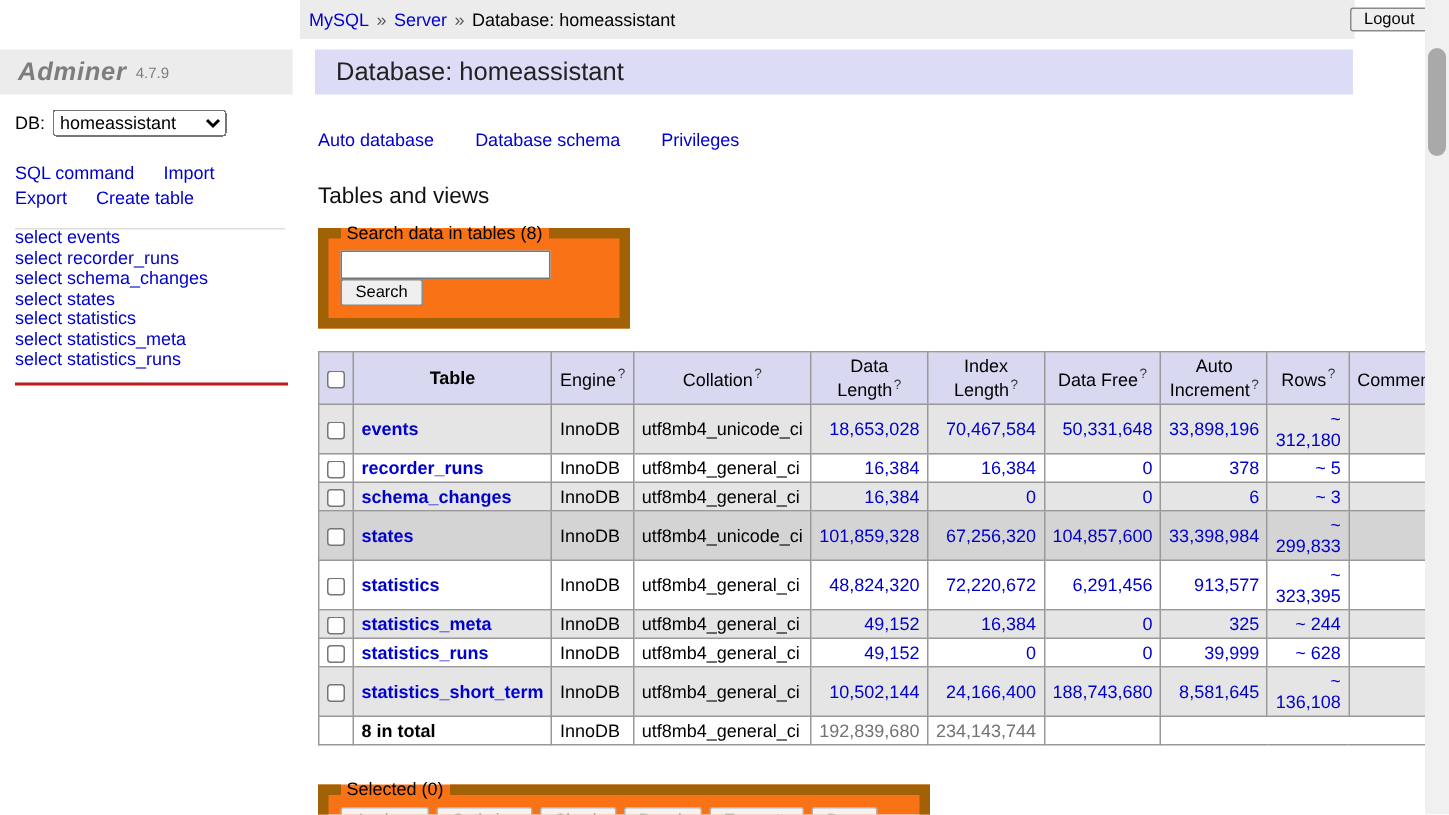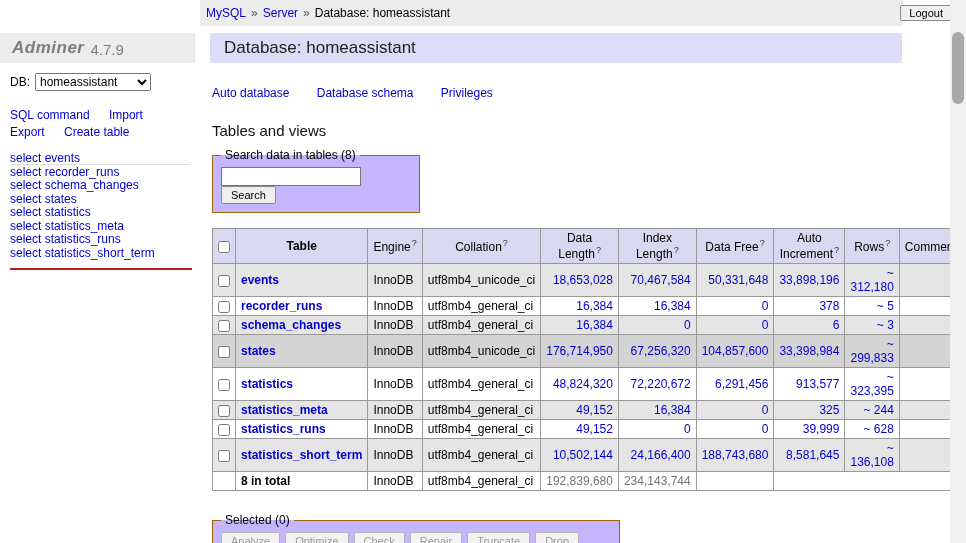--- a/index.html
+++ b/index.html
@@ -20,7 +20,7 @@
   .logo-bar { position:absolute; left:0; top:33px; width:195px; height:30px;
               background:#ececec; display:flex; align-items:center; padding-left:12px; }
   .logo-name { font-size:17px; font-weight:bold; font-style:italic; color:#7d7d7d; letter-spacing:0.5px; }
-  .logo-ver { font-size:15px; color:#7d7d7d; margin-left:6px; margin-top:3px; }
+  .logo-ver { font-size:10px; color:#7d7d7d; margin-left:6px; margin-top:3px; }
   .db-row { position:absolute; left:10px; top:73px; display:flex; align-items:center; gap:5px; }
   .db-row select { width:116px; height:18px; font-size:12px; }
   .side-actions { position:absolute; left:10px; top:108px; width:180px; padding-bottom:22px; border-bottom:1px solid #ddd; }

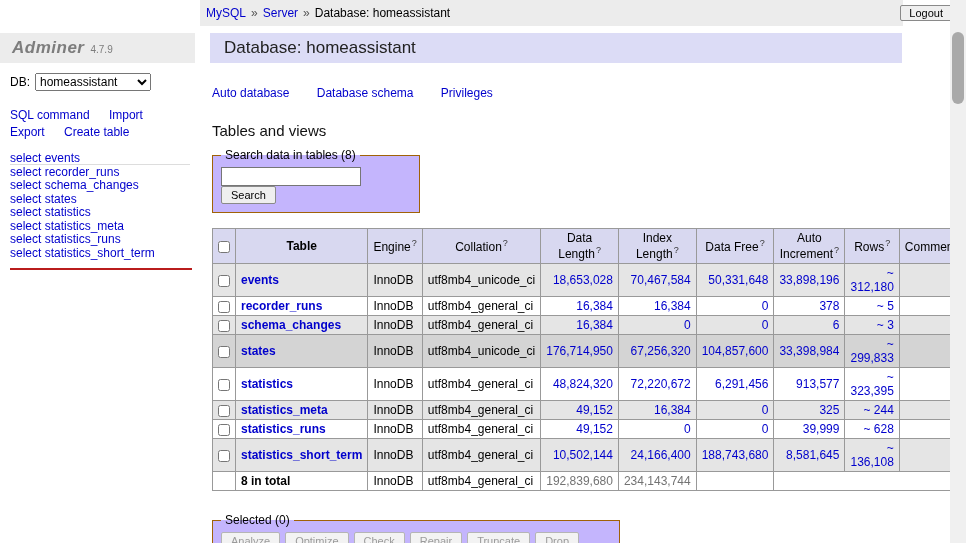--- a/index.html
+++ b/index.html
@@ -23,7 +23,7 @@
   .logo-ver { font-size:10px; color:#7d7d7d; margin-left:6px; margin-top:3px; }
   .db-row { position:absolute; left:10px; top:73px; display:flex; align-items:center; gap:5px; }
   .db-row select { width:116px; height:18px; font-size:12px; }
-  .side-actions { position:absolute; left:10px; top:108px; width:180px; padding-bottom:22px; border-bottom:1px solid #ddd; }
+  .side-actions { position:absolute; left:10px; top:108px; width:180px; padding-bottom:10px; border-bottom:1px solid #ddd; }
   .side-actions p { margin-bottom:3px; }
   .side-actions a { margin-right:16px; }
   .side-tables { position:absolute; left:10px; top:152px; width:182px; padding-bottom:8px; border-bottom:2px solid #b91c1c; }

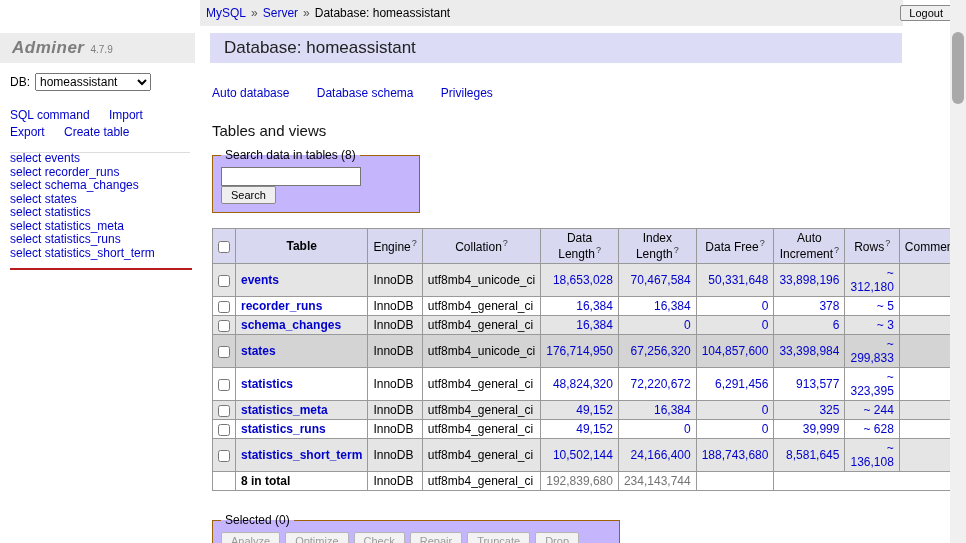--- a/index.html
+++ b/index.html
@@ -48,7 +48,7 @@
   .nav-links a { margin-right:24px; }
   h3.section { margin-top:22px; margin-left:2px; font-size:15px; font-weight:normal; color:#111; }
 
-  fieldset { border:1px solid #a16207; padding:5px 8px 8px 8px; background:#c4b5fd; }
+  fieldset { border:7px solid #a16207; padding:5px 8px 8px 8px; background:#f97316; }
   legend { font-size:12px; padding:0 4px; }
 
   .search-fs { margin-top:9px; margin-left:2px; width:208px; }

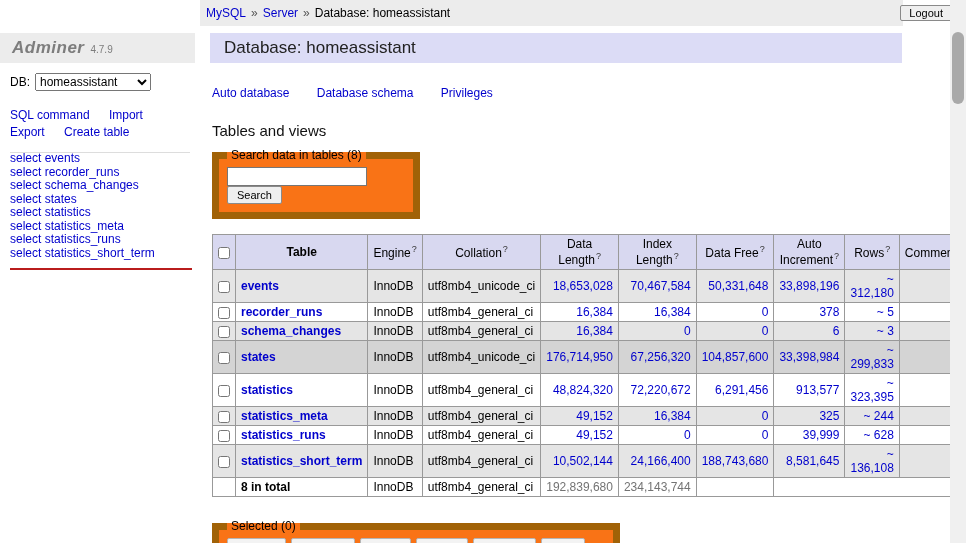--- a/index.html
+++ b/index.html
@@ -128,7 +128,6 @@
     <a>select statistics</a>
     <a>select statistics_meta</a>
     <a>select statistics_runs</a>
-    <a>select statistics_short_term</a>
   </div>
 </div>
 

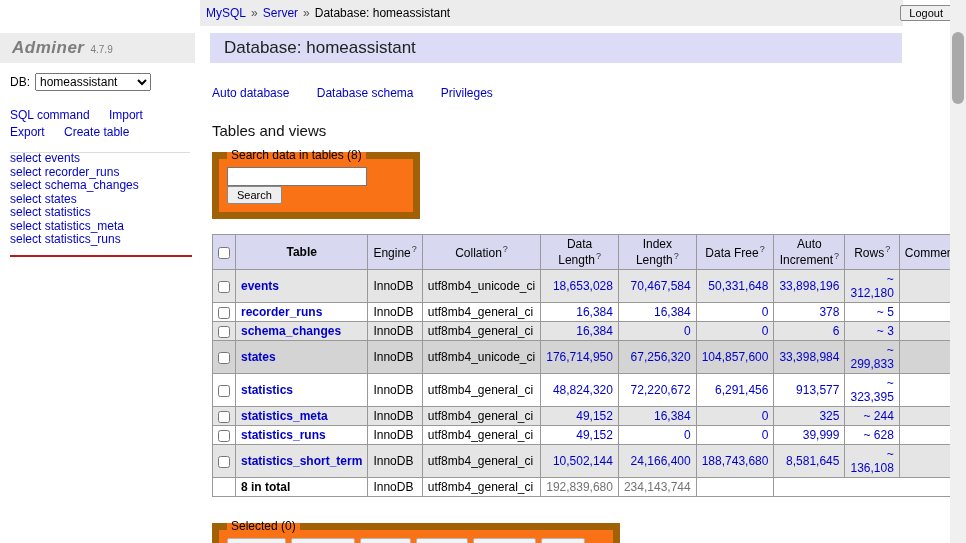--- a/index.html
+++ b/index.html
@@ -218,7 +218,7 @@
       <td class="tname"><a>states</a></td>
       <td class="plain">InnoDB</td>
       <td class="plain">utf8mb4_unicode_ci</td>
-      <td class="num"><a>176,714,950</a></td>
+      <td class="num"><a>101,859,328</a></td>
       <td class="num"><a>67,256,320</a></td>
       <td class="num"><a>104,857,600</a></td>
       <td class="num"><a>33,398,984</a></td>

